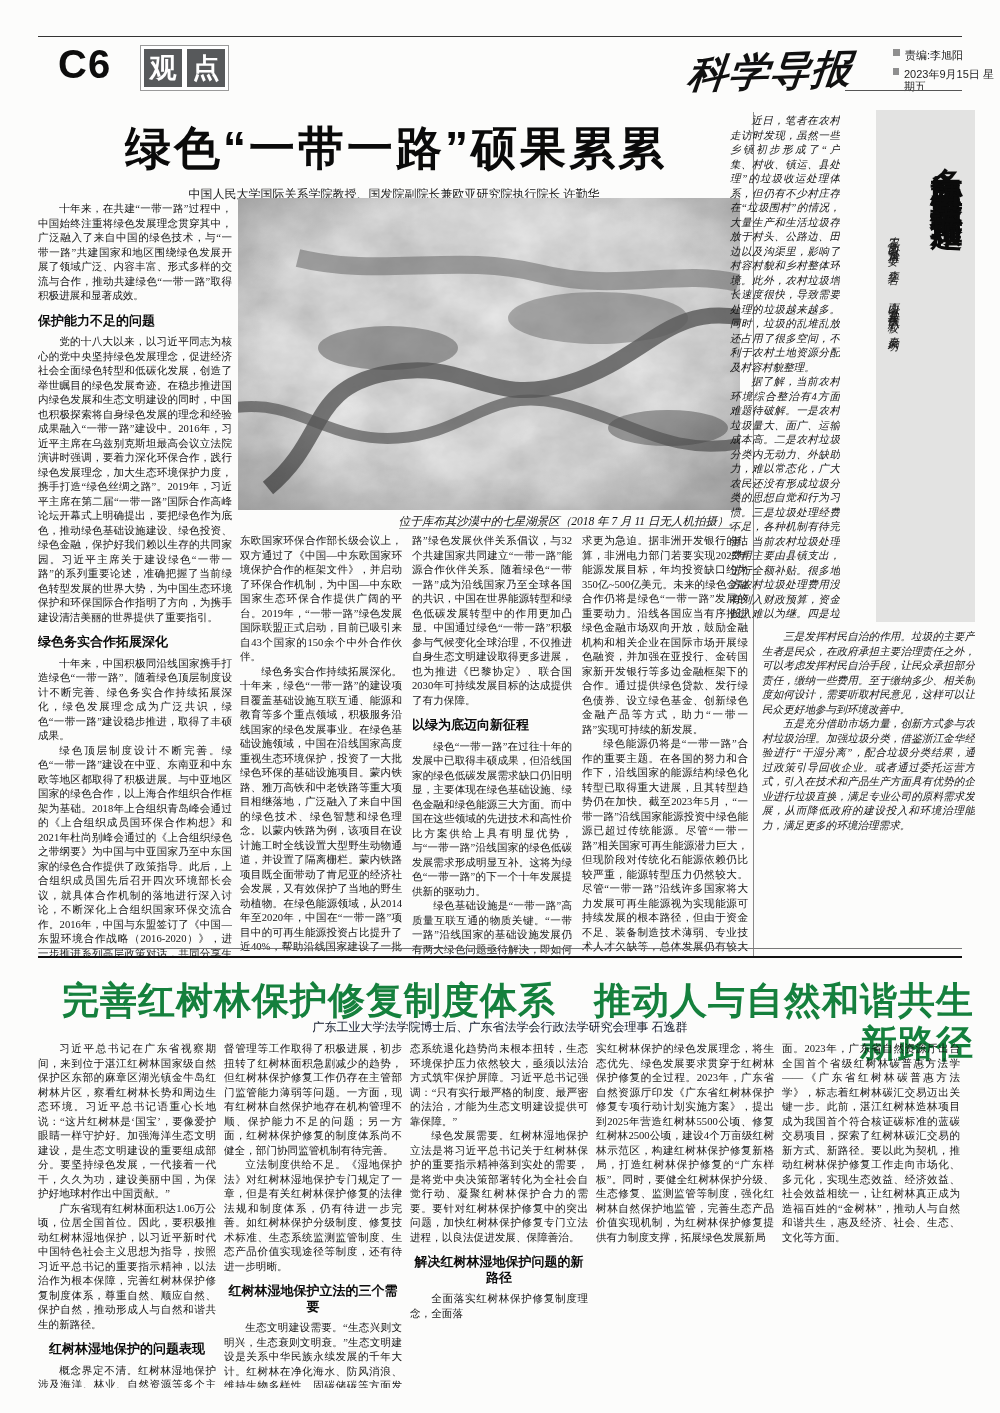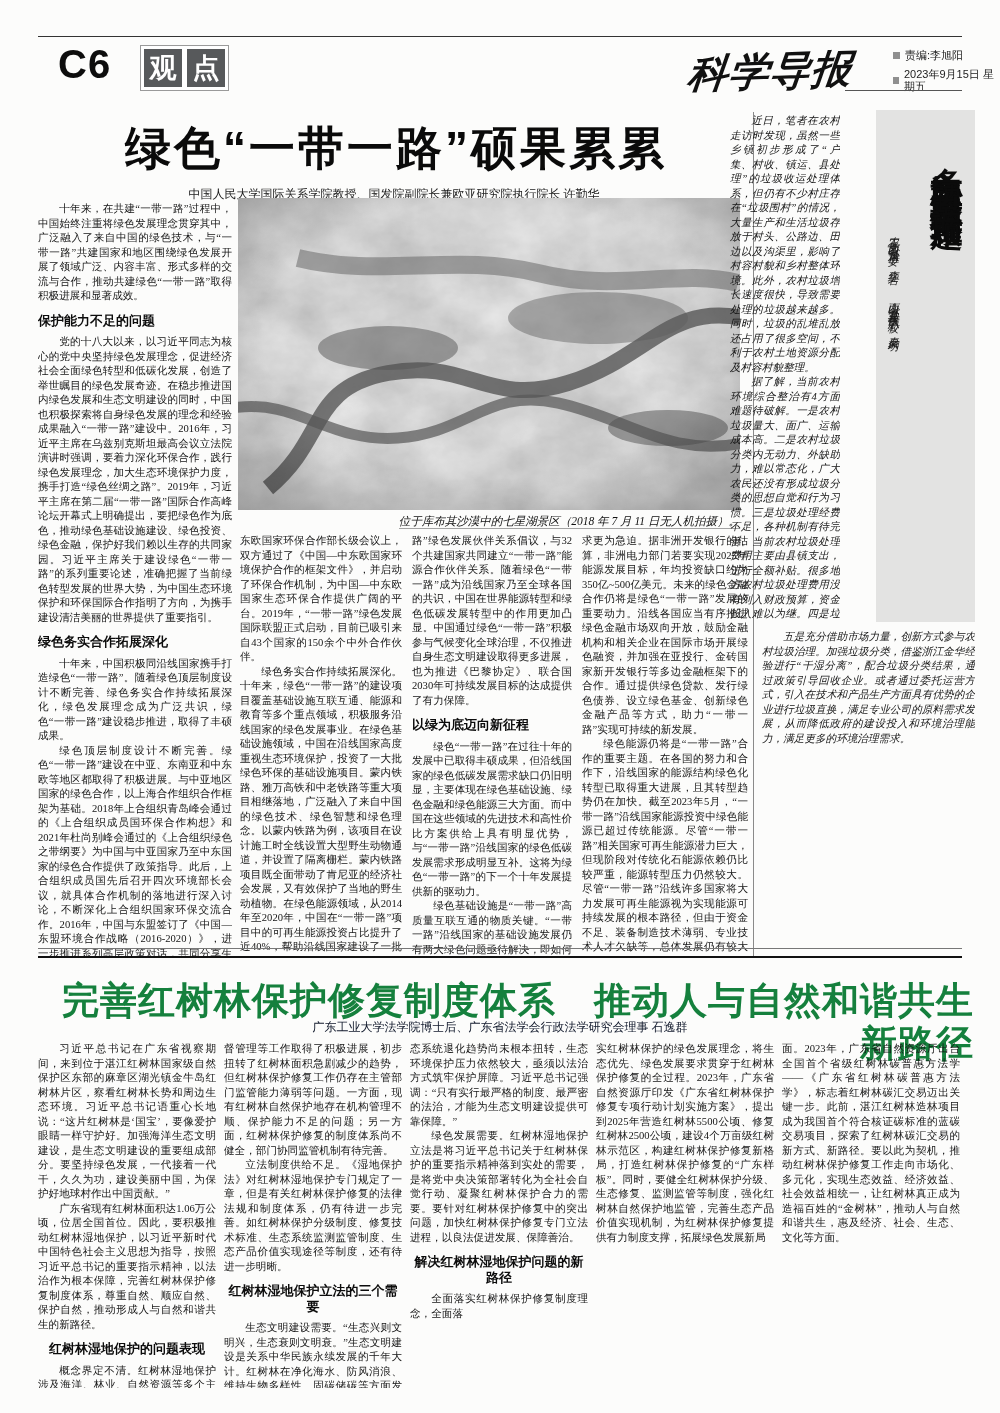--- a/index.html
+++ b/index.html
@@ -17,7 +17,7 @@
   .logo{left:688px;top:44px;width:160px;font:italic 700 40px "Liberation Serif", serif;color:#111;
     transform:skewX(-8deg) rotate(-2deg);letter-spacing:1px;white-space:nowrap;}
   .pub-info{left:852px;top:49px;font:11px/1.1 "Liberation Sans", sans-serif;color:#222;}
-  .pub-line{display:flex;align-items:center;margin-bottom:7px;padding-left:41px;}
+  .pub-line{display:flex;margin-bottom:7px;padding-left:41px;}
   .sq{display:inline-block;width:7px;height:7px;background:#8f8f8f;margin-right:5px;}
   .pub-underline{left:845px;top:90px;width:117px;height:1px;background:#555;}
   

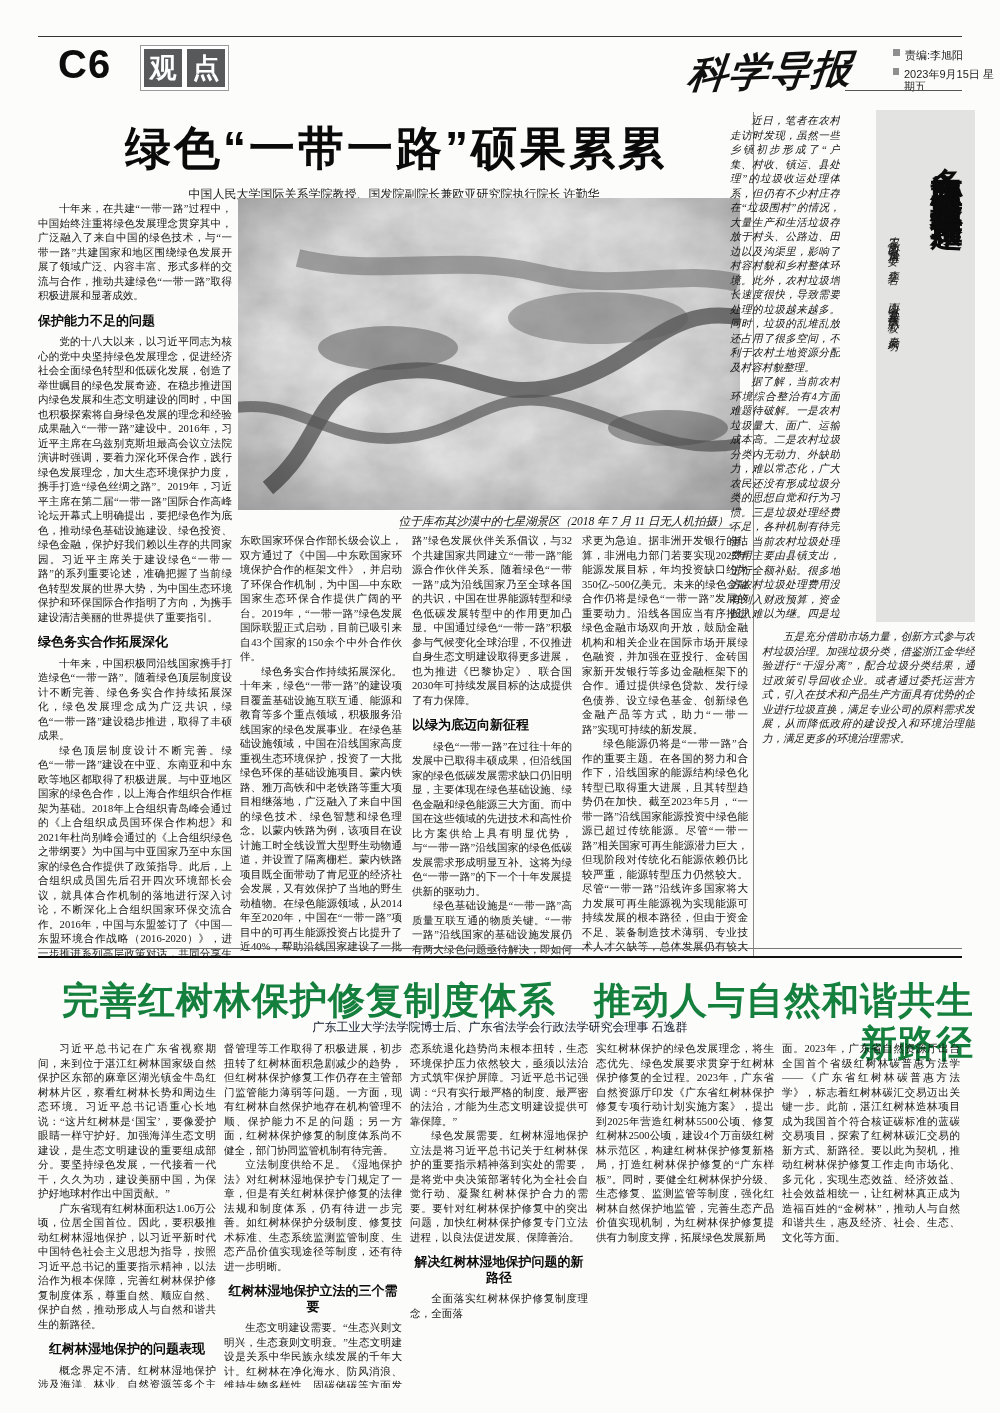--- a/index.html
+++ b/index.html
@@ -152,6 +152,7 @@
   <div class="v-byline">农工党山西省长治市委　李红岩　　山西省壶关县树掌中心校　秦凤明</div>
 </div>
 <div class="abs body-text kai r-wide">
+    <p>三是发挥村民自治的作用。垃圾的主要产生者是民众，在政府承担主要治理责任之外，可以考虑发挥村民自治手段，让民众承担部分责任，缴纳一些费用。至于缴纳多少、相关制度如何设计，需要听取村民意见，这样可以让民众更好地参与到环境改善中。</p>
     <p>五是充分借助市场力量，创新方式参与农村垃圾治理。加强垃圾分类，借鉴浙江金华经验进行“干湿分离”，配合垃圾分类结果，通过政策引导回收企业。或者通过委托运营方式，引入在技术和产品生产方面具有优势的企业进行垃圾直换，满足专业公司的原料需求发展，从而降低政府的建设投入和环境治理能力，满足更多的环境治理需求。</p>
   </div>
 

